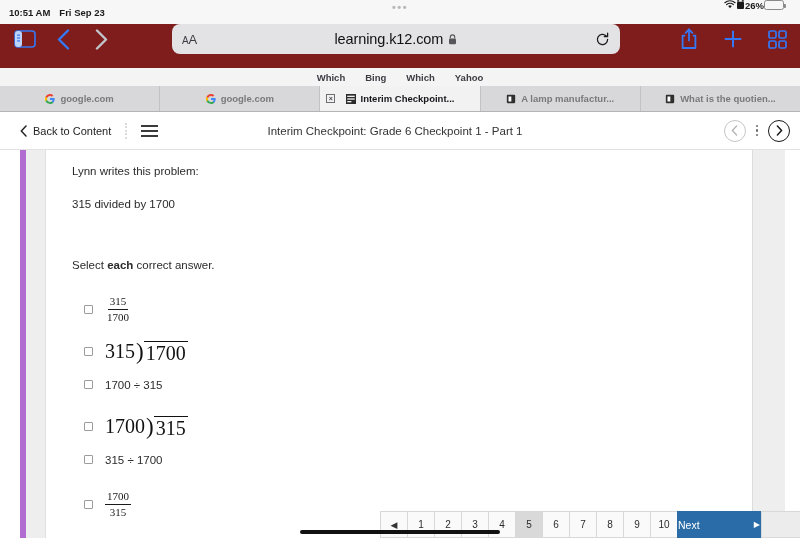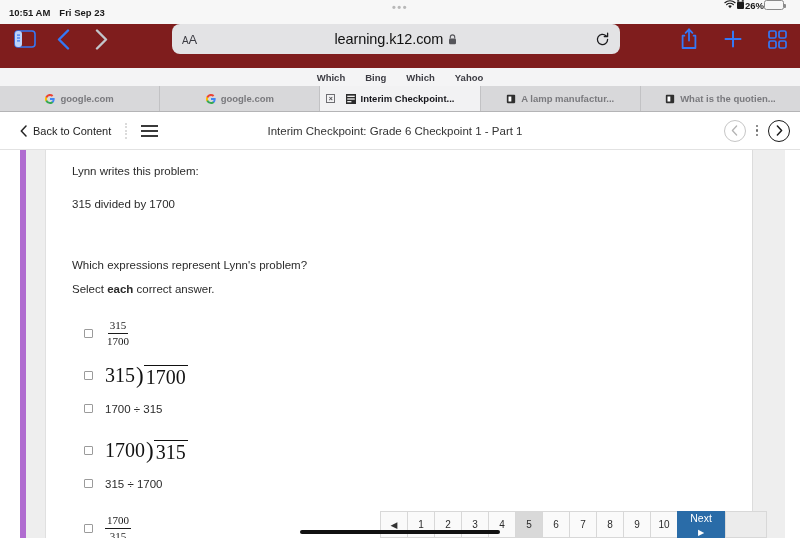--- a/index.html
+++ b/index.html
@@ -377,7 +377,6 @@
     <div class="question">
       <div class="qline">Lynn writes this problem:</div>
       <div class="qline gap">315 divided by 1700</div>
-      <div class="qline tight">Which expressions represent Lynn's problem?</div>
       <div class="qline"><span>Select </span><b>each</b><span> correct answer.</span></div>
 
       <div class="choices">

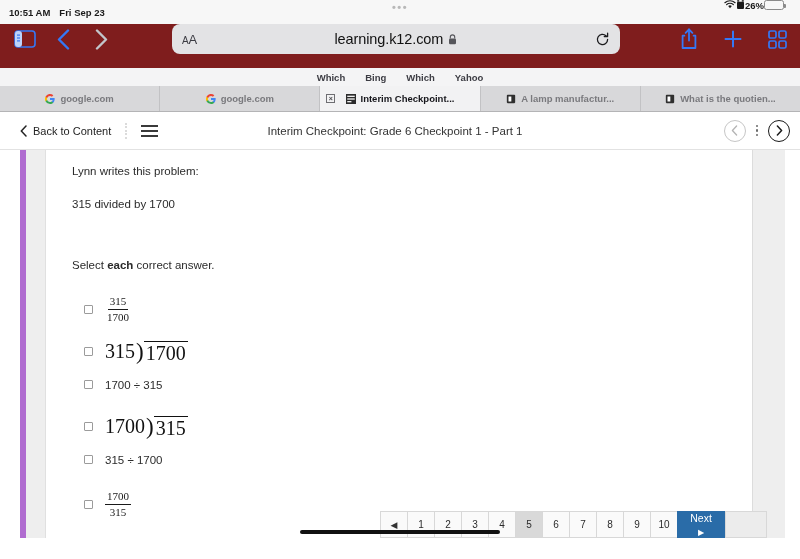--- a/index.html
+++ b/index.html
@@ -162,9 +162,9 @@
   .pg.arrow { color: #333; font-size: 9px; }
   .pg.active { background: #d9d9d9; }
   .pg.next {
-    width: 48px; background: #2a6ca8; color: #fff; border-color: #2a6ca8;
+    width: 84px; background: #2a6ca8; color: #fff; border-color: #2a6ca8;
     display: flex; align-items: center; justify-content: space-between; gap: 4px;
-    font-size: 10.5px; border-right: 1px solid #2a6ca8; flex-direction: column;
+    font-size: 10.5px; border-right: 1px solid #2a6ca8;
   }
   .pg.tail { width: 42px; background: #ececec; border: 1px solid #d8d8d8; }
 

